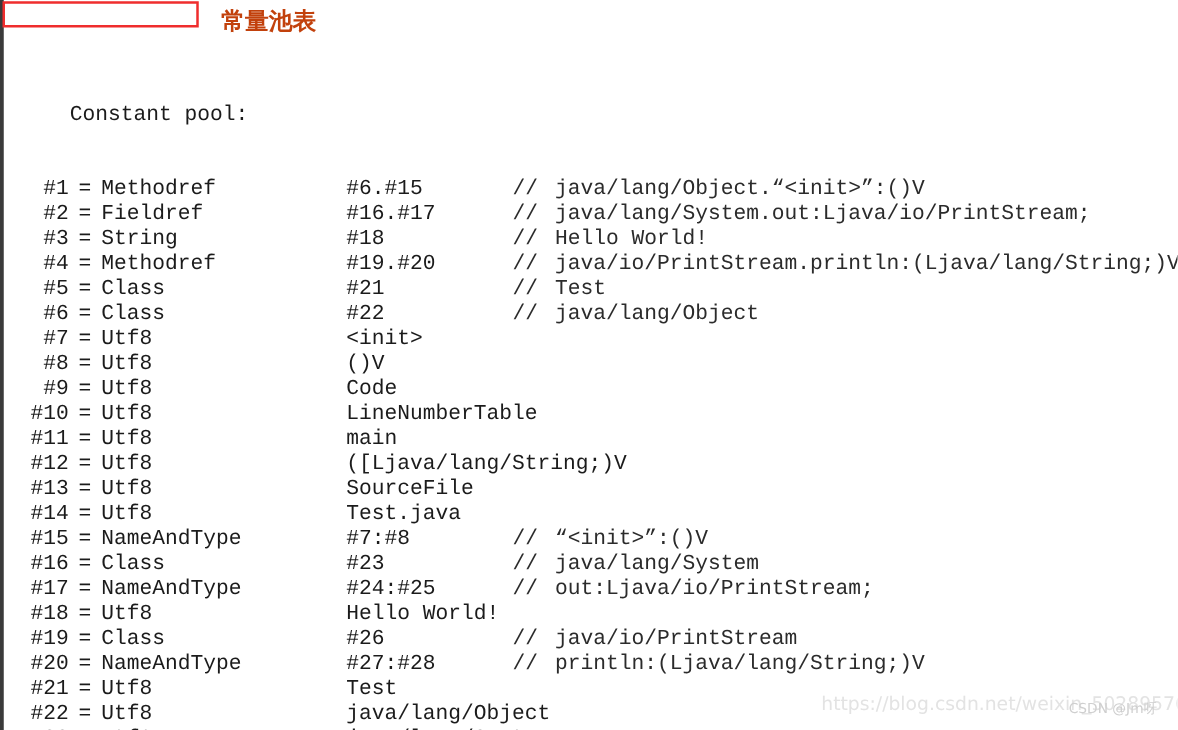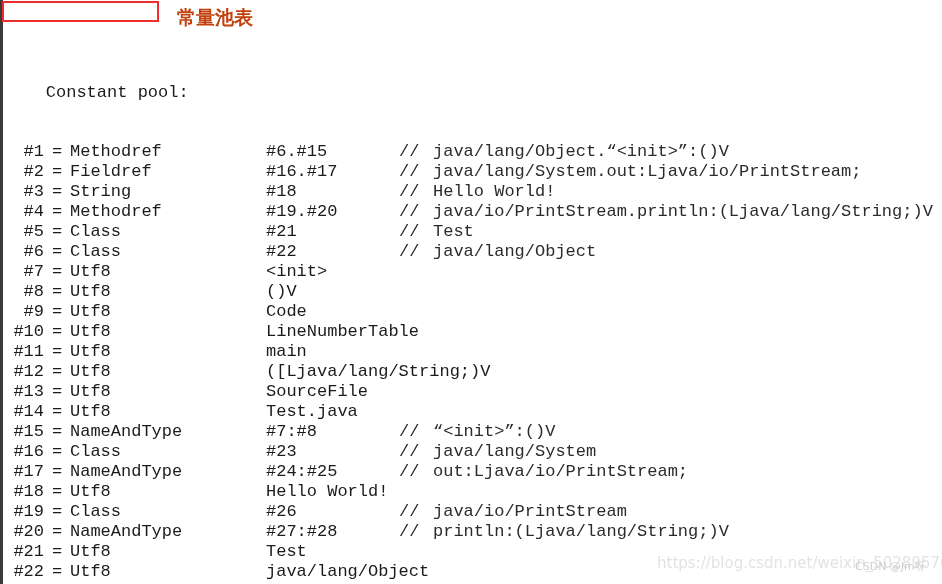--- a/index.html
+++ b/index.html
@@ -48,7 +48,7 @@
 
   
   #header-line {
-    padding-left: 5px;
+    padding-left: 15px;
     height: 22px;
     line-height: 22px;
   }

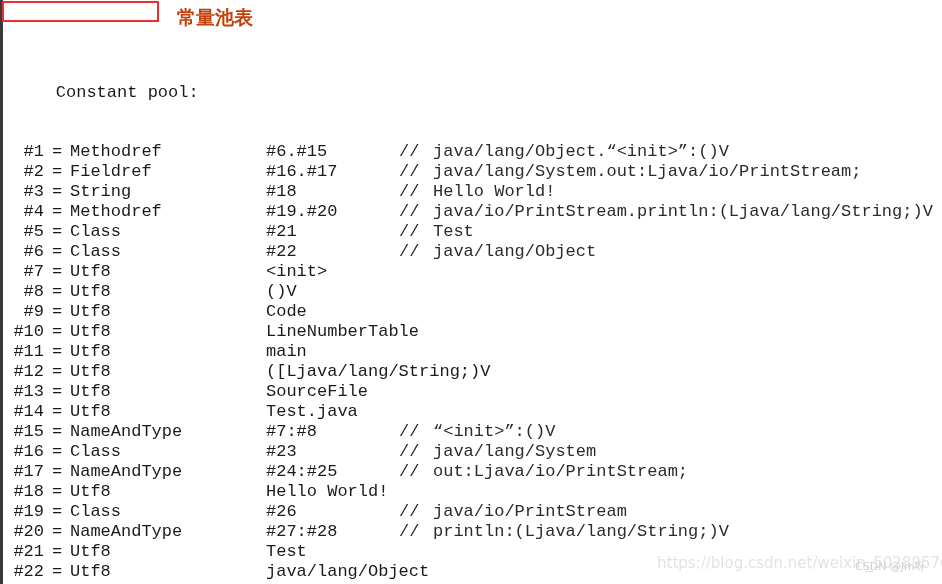--- a/index.html
+++ b/index.html
@@ -83,7 +83,7 @@
 
   
   .entry {
-    padding-left: 4px;
+    padding-left: 15px;
   }
   .col-index {
     display: inline-block;

